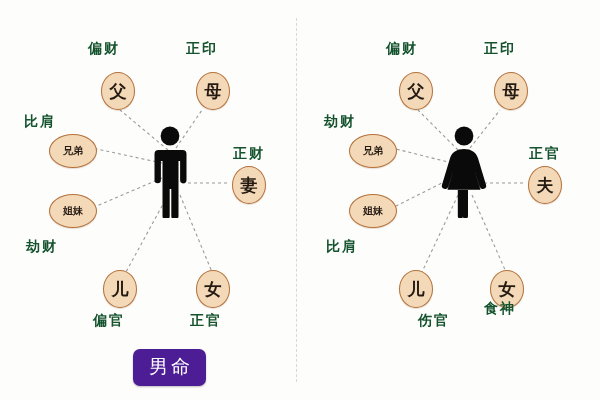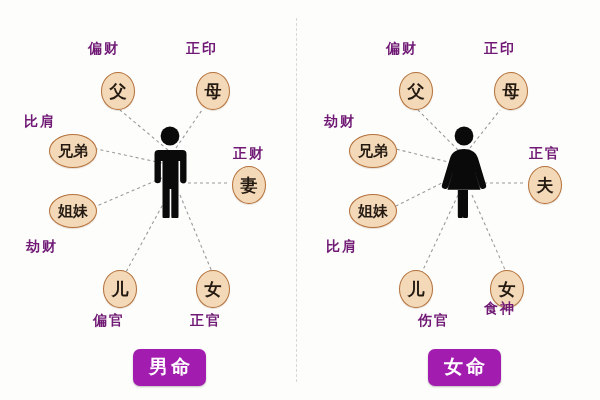--- a/index.html
+++ b/index.html
@@ -74,7 +74,7 @@
     font-family: "DejaVu Serif", "Liberation Serif", serif;
     font-weight: bold;
     font-size: 14px;
-    color: #701a75;
+    color: #14532d;
     white-space: nowrap;
     letter-spacing: 2px;
     z-index: 4;

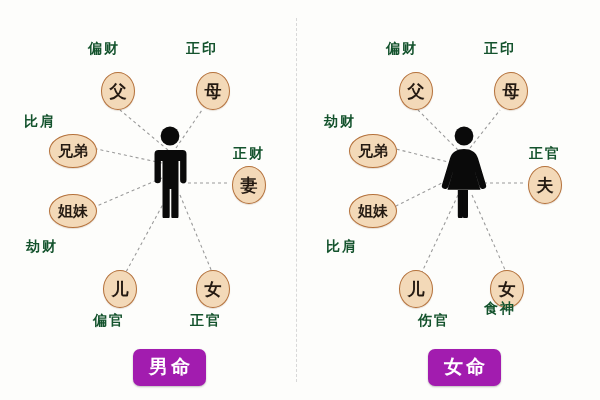--- a/index.html
+++ b/index.html
@@ -65,7 +65,7 @@
   }
   .node-2 {          
     width: 48px; height: 34px;
-    font-size: 15px;
+    font-size: 10px;
   }
 
   

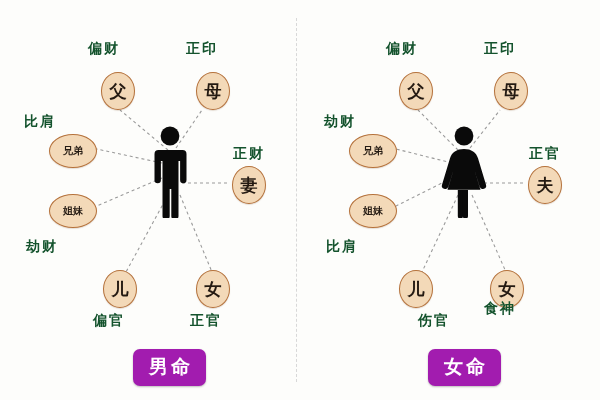--- a/index.html
+++ b/index.html
@@ -89,11 +89,11 @@
   
   .caption {
     position: absolute;
-    background: #a21caf;
+    background: #4c1d95;
     color: #ffffff;
     border-radius: 7px;
     font-family: "DejaVu Serif", "Liberation Serif", serif;
-    font-weight: bold;
+    font-weight: normal;
     font-size: 19px;
     letter-spacing: 3px;
     padding: 5px 13px 6px 16px;

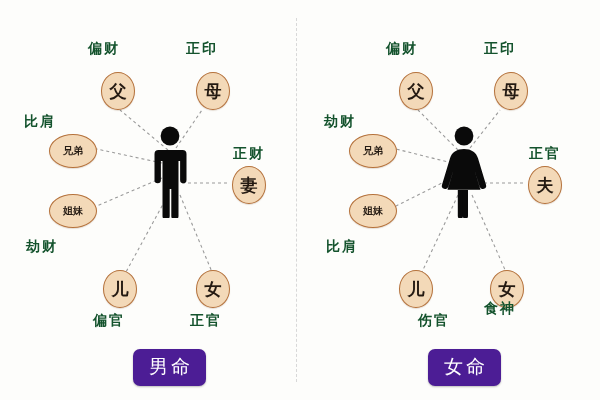--- a/index.html
+++ b/index.html
@@ -197,7 +197,6 @@
     <div class="node node-1" style="left:190px; top:270px;">女</div>
     <div class="tag" style="left:184px; top:300px;">食神</div>
 
-    <div class="caption" style="left:128px; top:349px;">女命</div>
   </div>
 
 </div>

